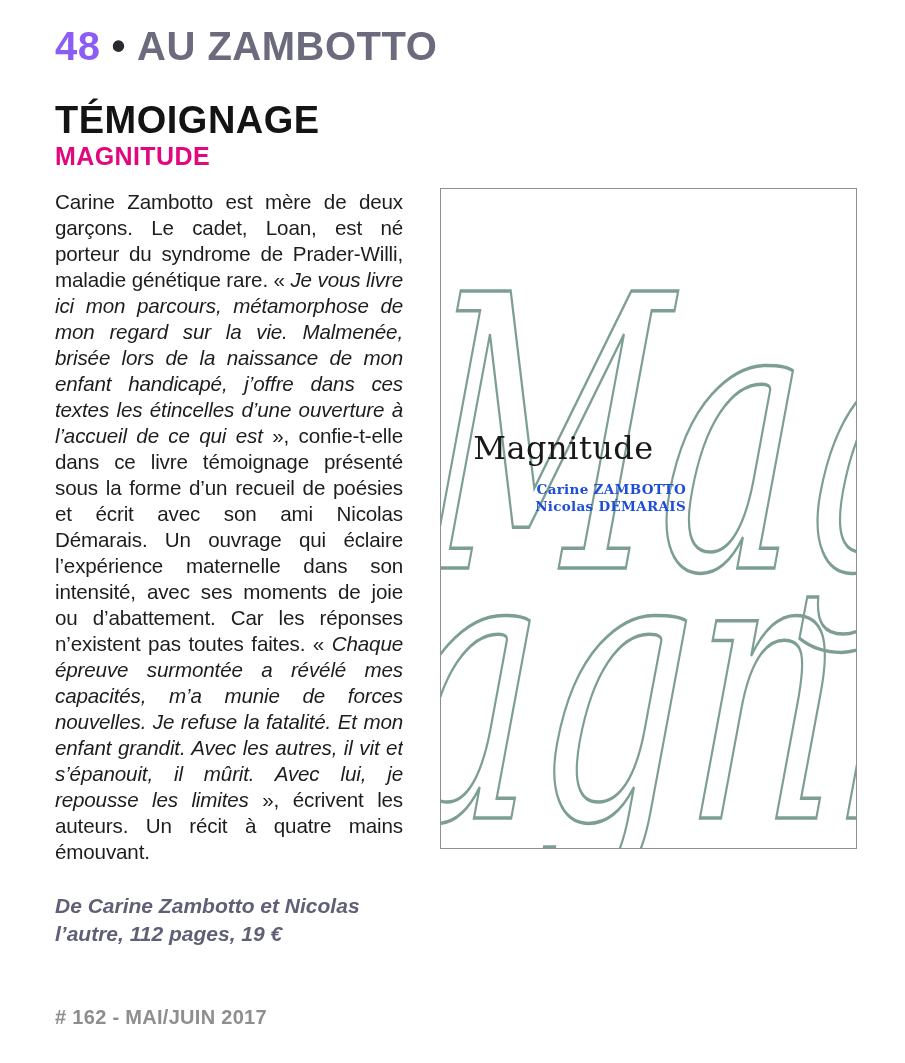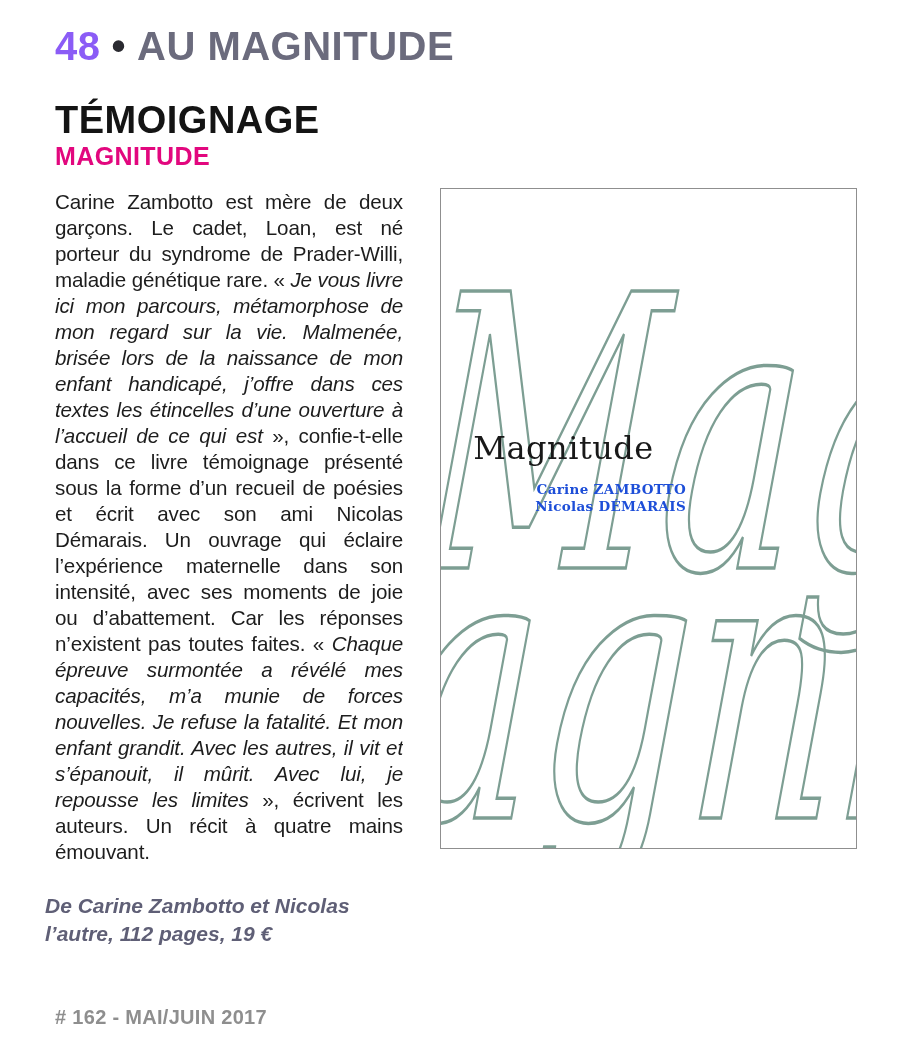--- a/index.html
+++ b/index.html
@@ -165,7 +165,7 @@
 <body>
 
 <header class="page-header">
-  <span class="page-number">48</span><span class="header-bullet">•</span><span class="section-name">AU MAGNITUDE</span>
+  <span class="page-number">48</span><span class="header-bullet">•</span><span class="section-name">AU ZAMBOTTO</span>
 </header>
 
 <article class="article">

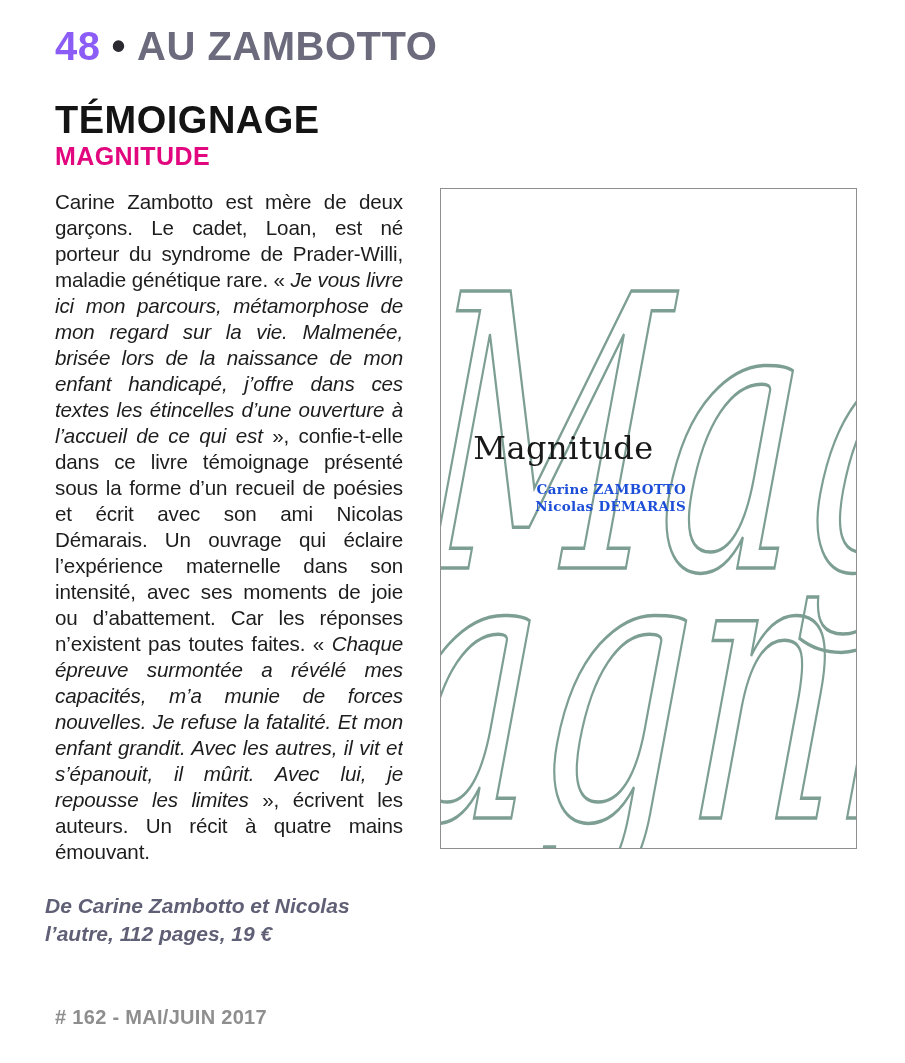--- a/index.html
+++ b/index.html
@@ -66,7 +66,7 @@
 
   .credit {
     position: absolute;
-    left: 45px;
+    left: 55px;
     top: 892px;
     width: 360px;
     font-size: 21px;

